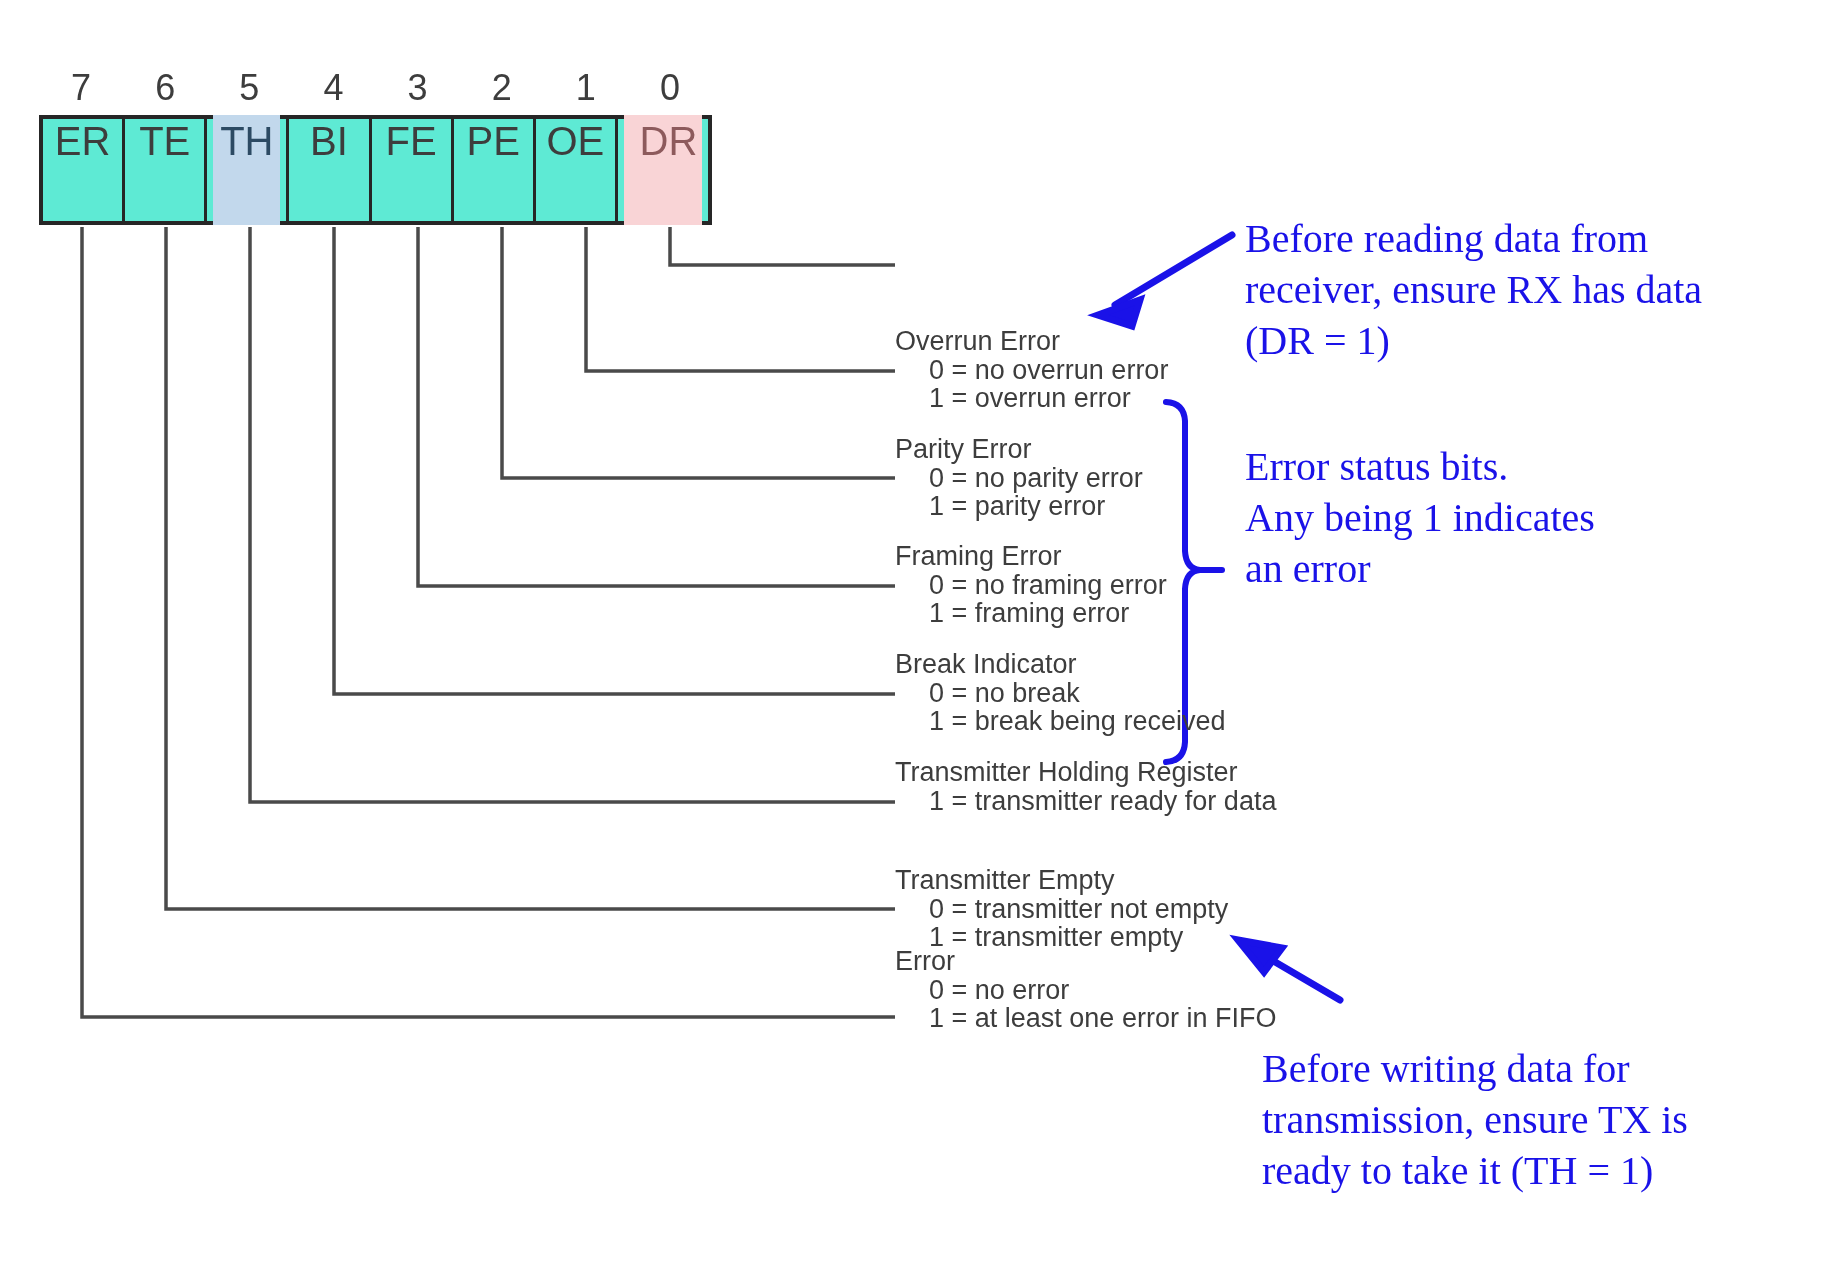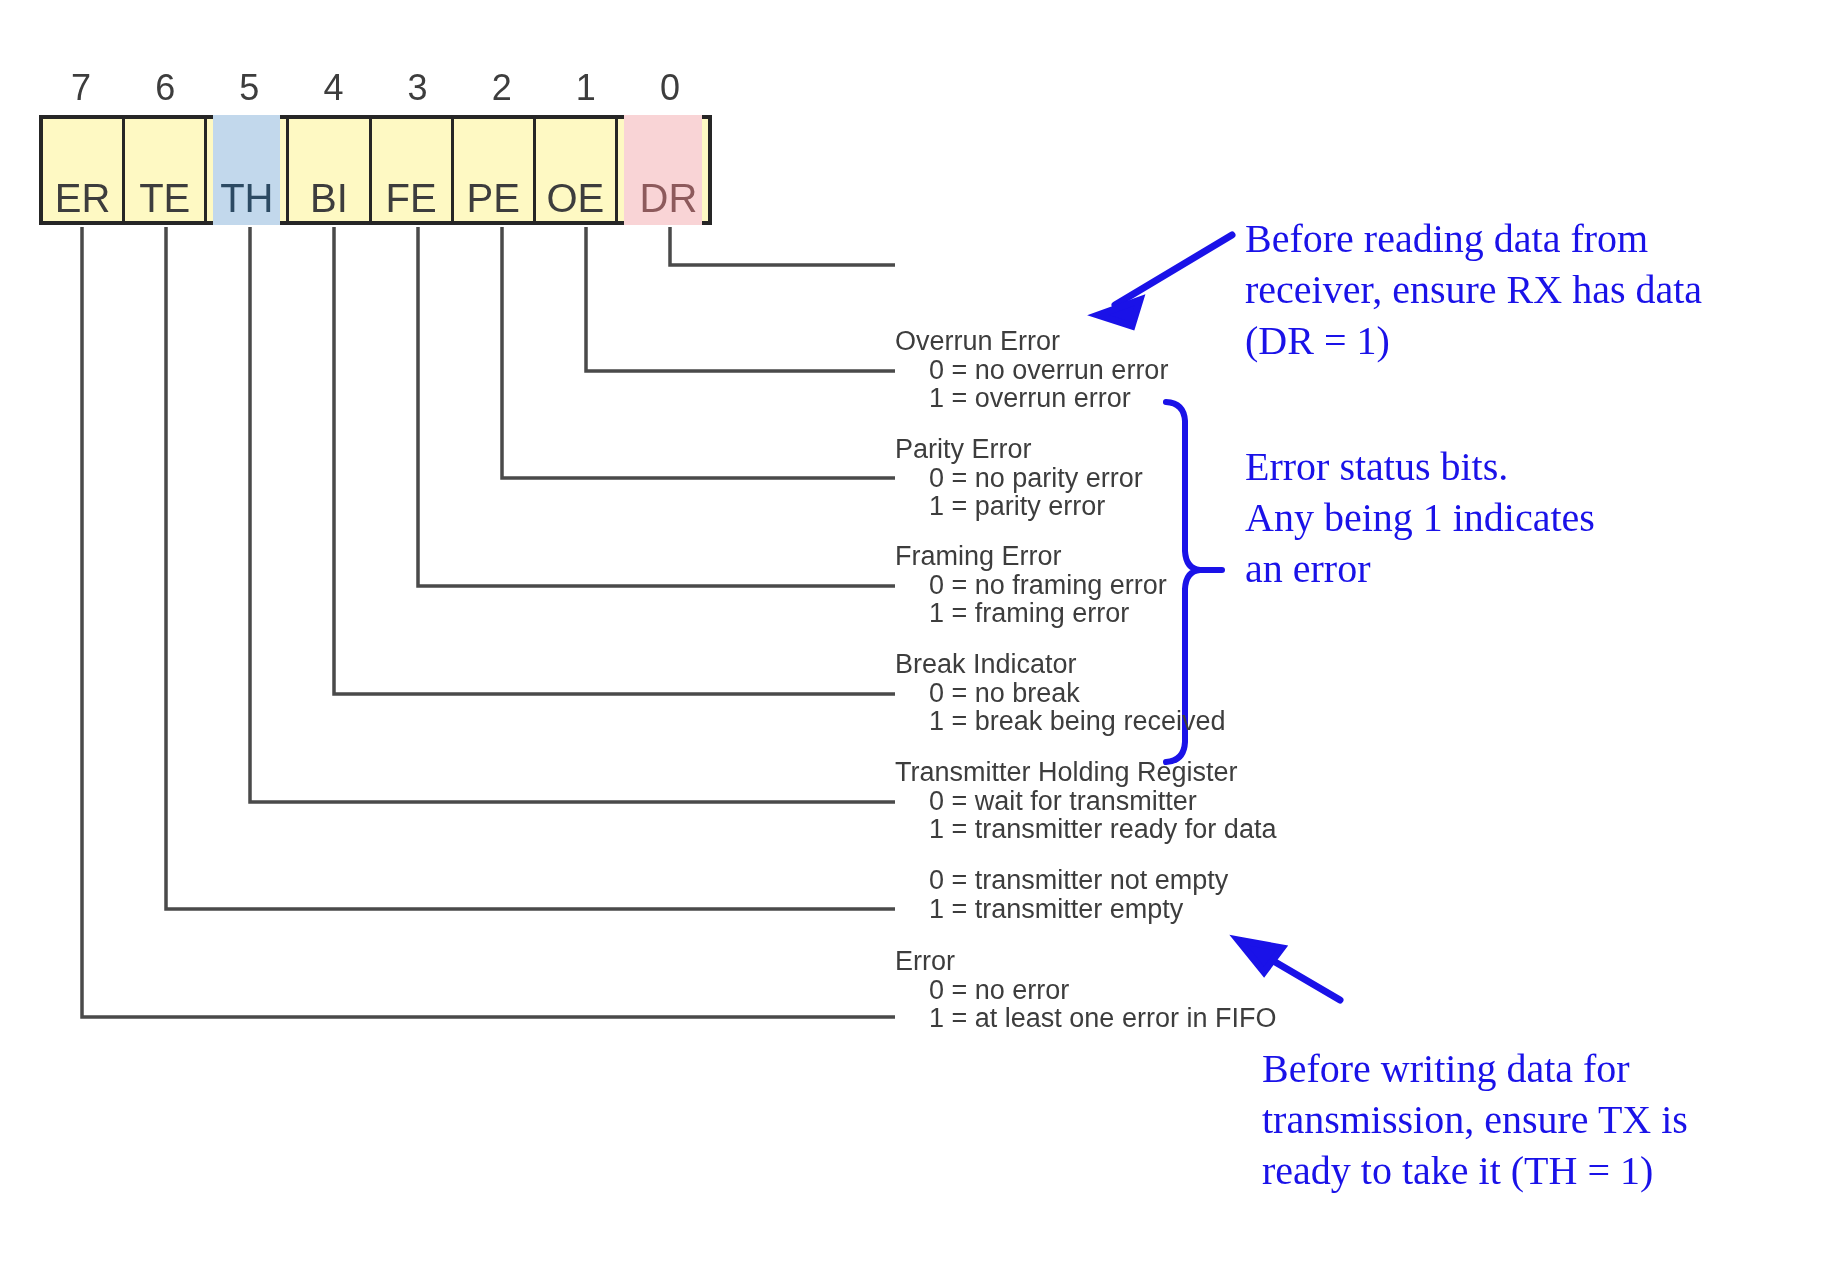--- a/index.html
+++ b/index.html
@@ -28,8 +28,8 @@
   }
   .cell{
     flex:1 1 0;position:relative;box-sizing:border-box;border-right:3px solid #262626;
-    display:flex;align-items:flex-end;justify-content:center;
-    font-size:40px;color:#3d3d3d;background:#fef9c3;
+    display:flex;align-items:flex-start;justify-content:center;
+    font-size:40px;color:#3d3d3d;background:#5eead4;
   }
   .cell:last-child{border-right:none;padding-left:11px;}
   .cell .cellfill{position:absolute;left:6px;right:6px;top:-4px;bottom:-4px;}

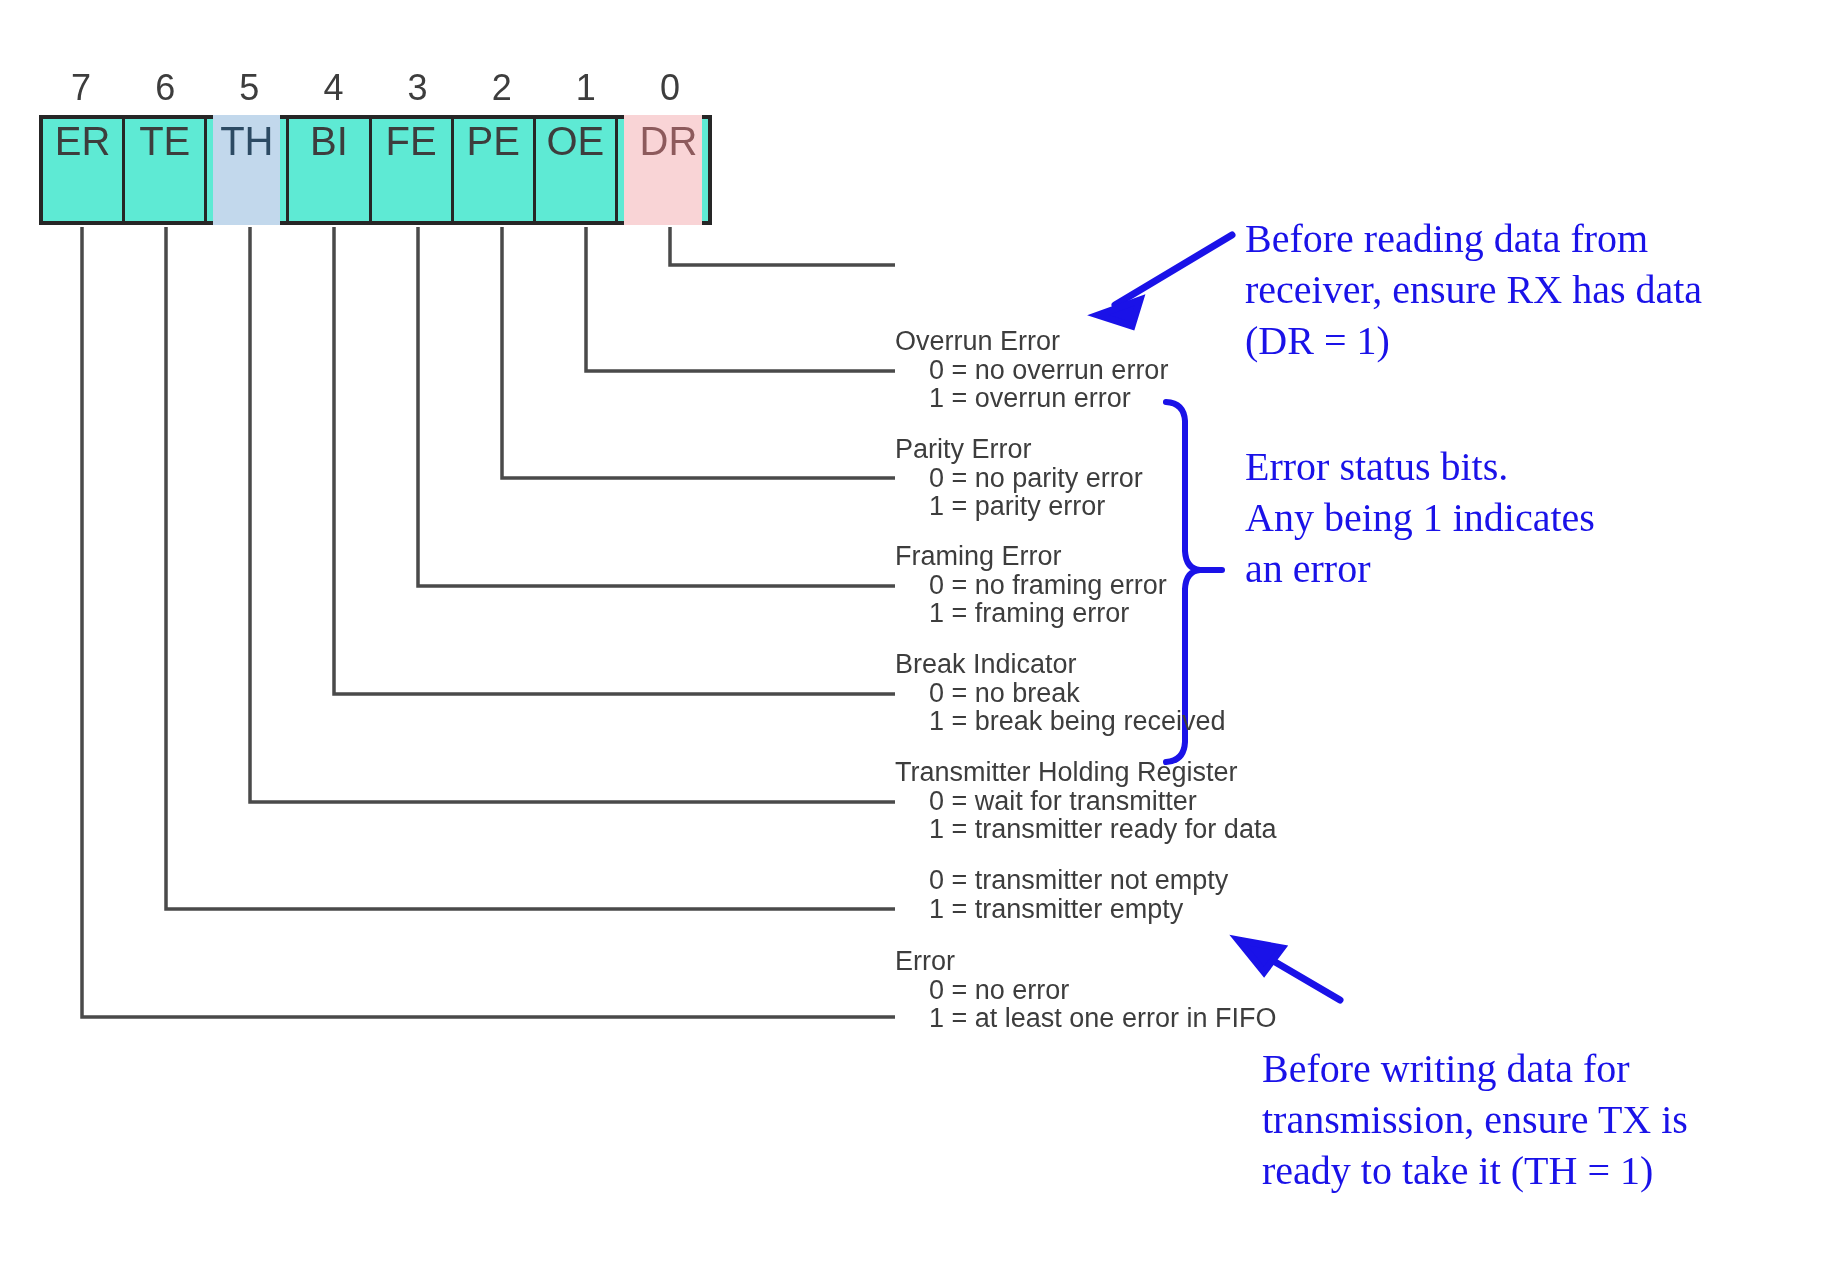--- a/index.html
+++ b/index.html
@@ -168,7 +168,6 @@
 
   <div class="desc" style="left:895px;top:758px;">
     <span class="title">Transmitter Holding Register</span>
-    <span class="opt">0 = wait for transmitter</span>
     <span class="opt">1 = transmitter ready for data</span>
   </div>
 

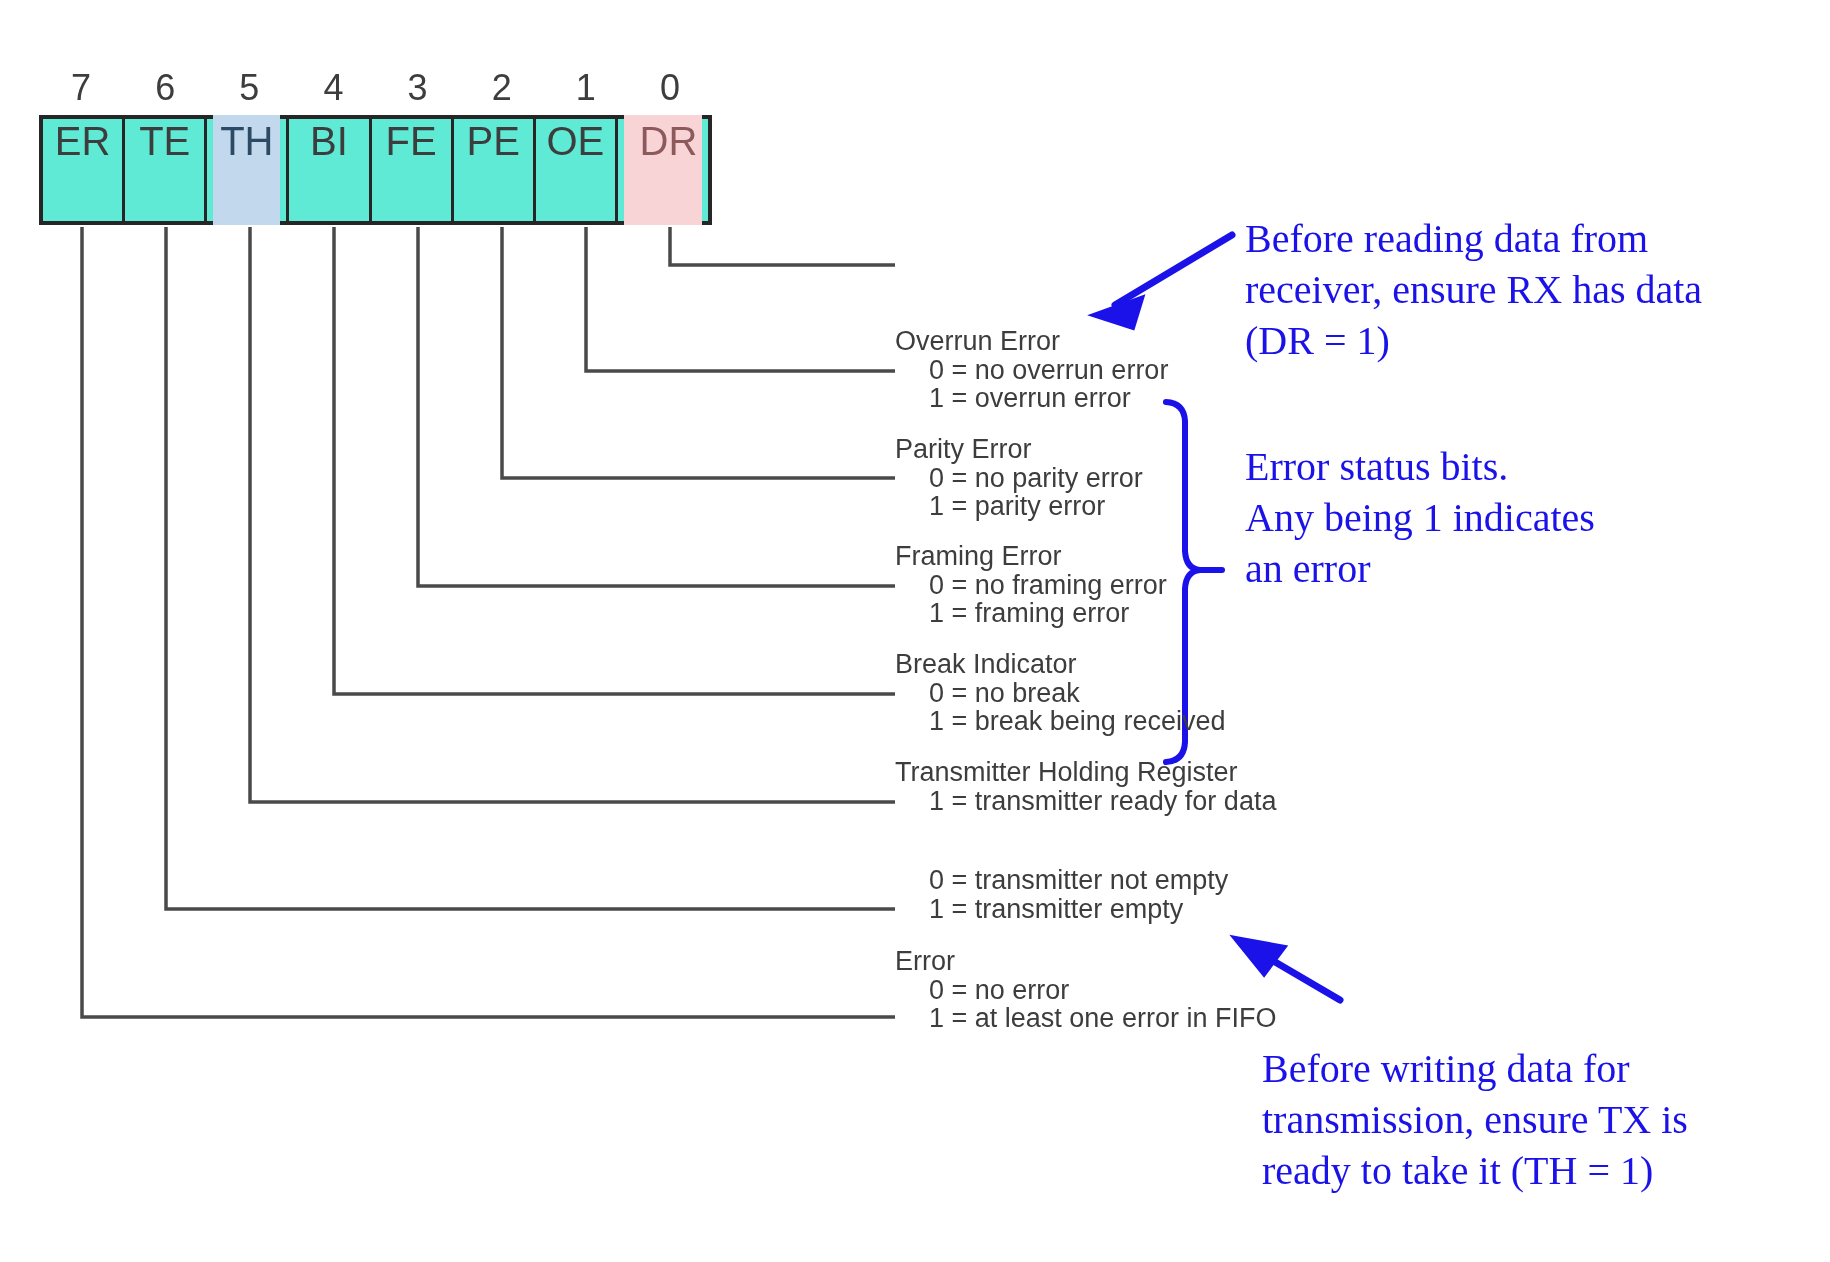--- a/index.html
+++ b/index.html
@@ -172,6 +172,7 @@
   </div>
 
   <div class="desc" style="left:895px;top:866px;">
+    <span class="title">Transmitter Empty</span>
     <span class="opt">0 = transmitter not empty</span>
     <span class="opt">1 = transmitter empty</span>
   </div>

